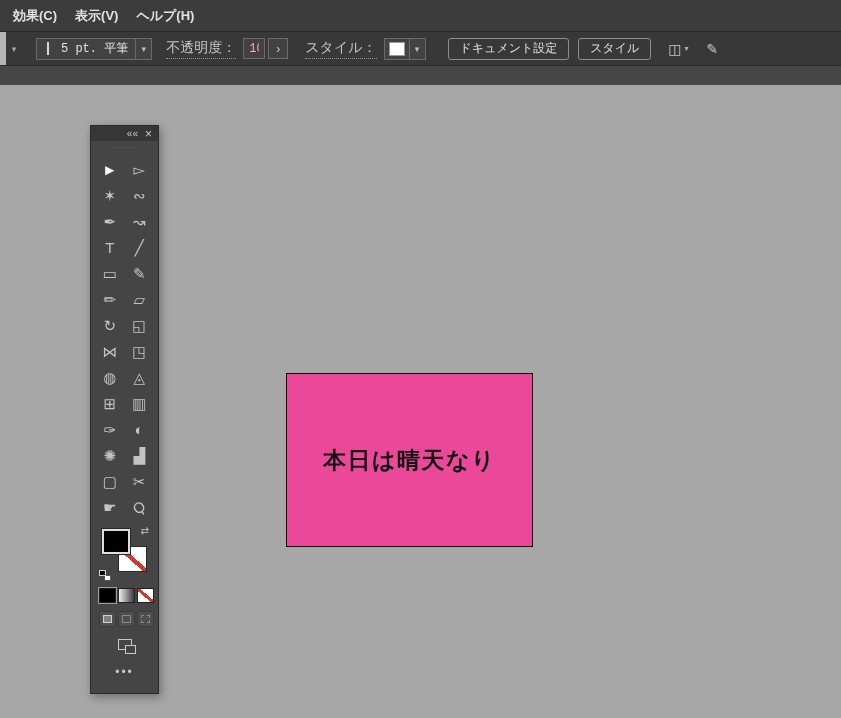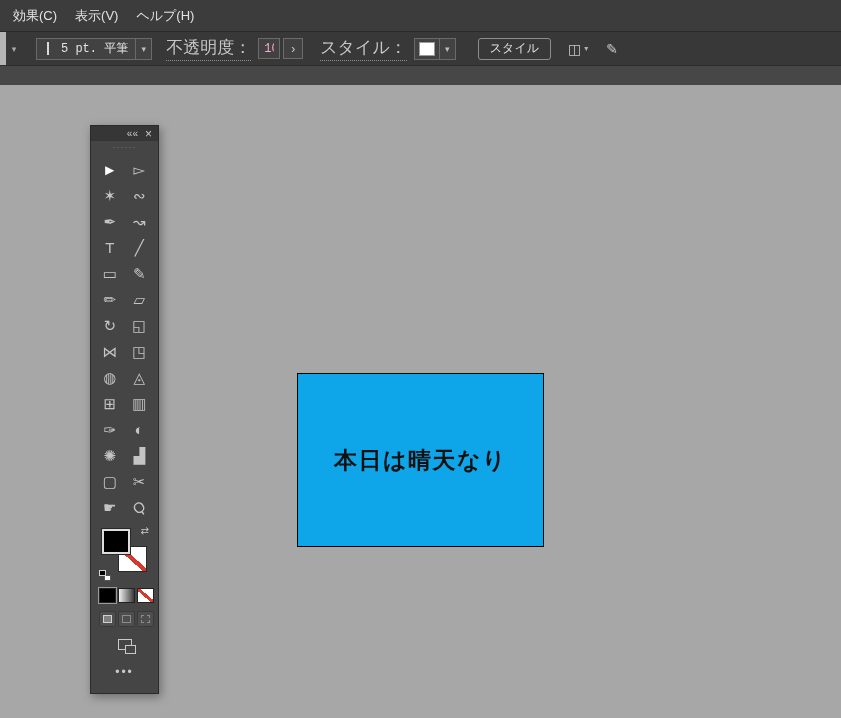--- a/index.html
+++ b/index.html
@@ -10,7 +10,7 @@
 
   
   .menubar { height:31px; background:var(--chrome,#3c3c3c); display:flex; align-items:center; padding-left:4px; flex:0 0 auto; }
-  .menu-item { color:var(--text,#e2e2e2); font-size:13px; padding:7px 9px; height:100%; display:flex; align-items:center; cursor:default; white-space:nowrap; }
+  .menu-item { color:var(--text,#e2e2e2); font-size:13px; padding:7px 9px; height:100%; display:flex; align-items:center; cursor:default; white-space:nowrap;font-weight:bold; }
 
   
   .controlbar { height:35px; background:var(--chrome2,#383838); border-top:1px solid #2a2a2a; border-bottom:1px solid #2e2e2e; display:flex; align-items:center; flex:0 0 auto; }

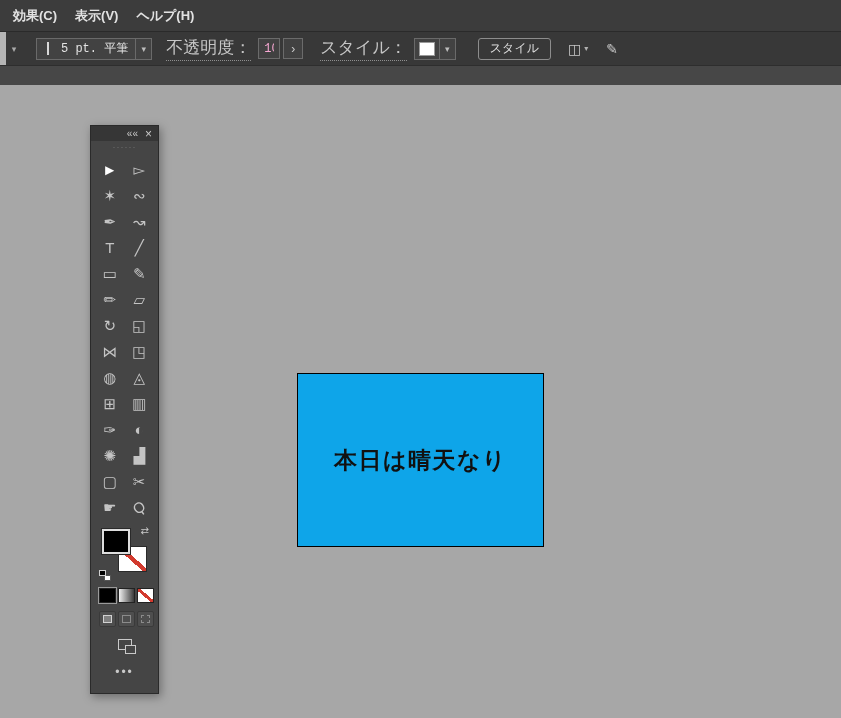--- a/index.html
+++ b/index.html
@@ -21,7 +21,7 @@
   .brush-stroke { width:2px; height:13px; background:#d8d8d8; }
   .brush-label { font-size:12px; color:#e3e3e3; padding:0 7px 0 2px; white-space:nowrap;font-family:Liberation Mono, monospace; }
   .seg-chev { width:16px; align-self:stretch; border-left:1px solid #6a6a6a; display:flex; align-items:center; justify-content:center; color:#bdbdbd; font-size:9px; }
-  .bar-label { font-size:17px; color:#c6c6c6; border-bottom:1px dotted #8f8f8f; padding-bottom:1px; margin-right:7px; white-space:nowrap; }
+  .bar-label { font-size:14px; color:#c6c6c6; border-bottom:1px dotted #8f8f8f; padding-bottom:1px; margin-right:7px; white-space:nowrap; }
   .opacity-input { width:22px; height:21px; background:#414141; border:1px solid #6b6b6b; color:#f9a8d4; font-size:12px; padding:0 5px; font-family:Liberation Mono, monospace; }
   .sq-btn { width:20px; height:21px; border:1px solid #6b6b6b; margin-left:3px; margin-right:17px; display:flex; align-items:center; justify-content:center; color:#cccccc; font-size:12px; background:#414141; }
   .style-swatch-box { display:flex; align-items:center; height:22px; border:1px solid #6a6a6a; background:#424242; margin-right:22px; }

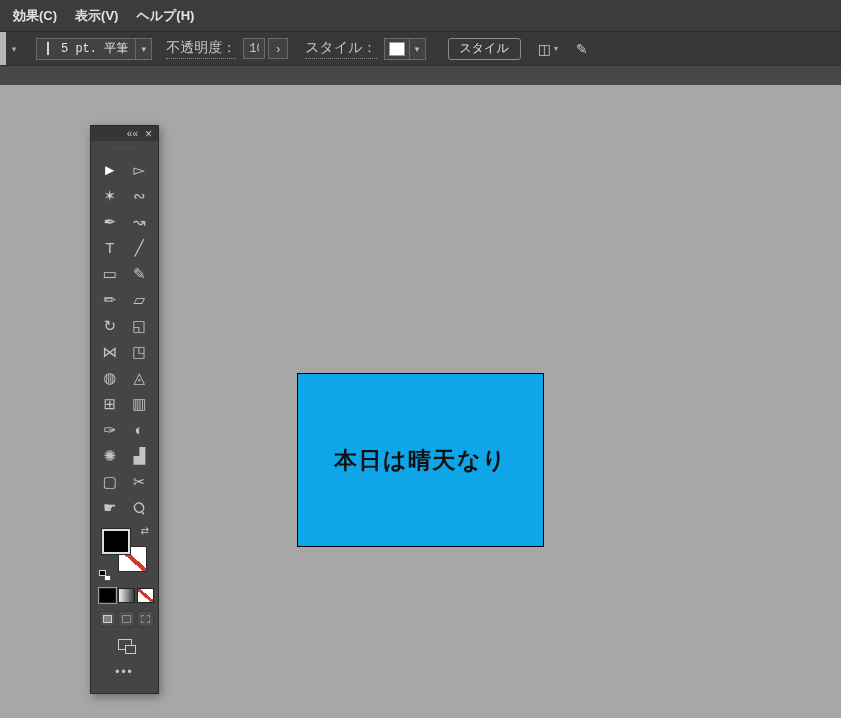--- a/index.html
+++ b/index.html
@@ -114,6 +114,7 @@
       <span class="seg-chev">▾</span>
     </div>
 
+    <button class="bar-btn">ドキュメント設定</button>
     <button class="bar-btn">スタイル</button>
 
     <div class="icon-btn">

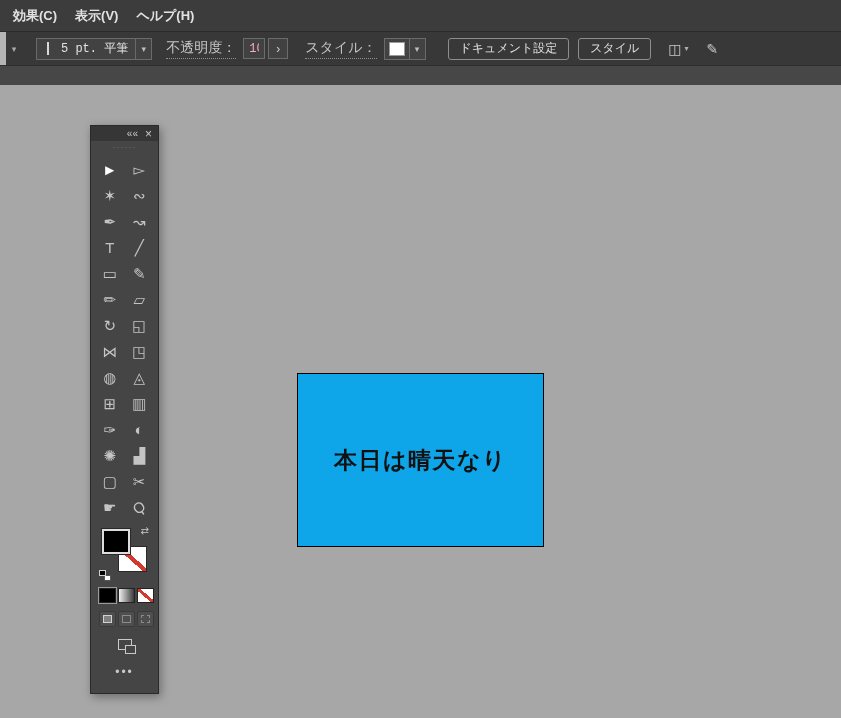--- a/index.html
+++ b/index.html
@@ -76,7 +76,7 @@
   .more-dots { margin-top:13px; text-align:center; color:#c9c9c9; font-size:12px; letter-spacing:2px; line-height:1; }
 
   
-  .artboard { position:absolute; left:286px; top:288px; width:247px; height:174px; background:#0ea5e9; border:1px solid var(--artboard_border,#000); display:flex; align-items:center; justify-content:center;margin-left:11px; }
+  .artboard { position:absolute; left:286px; top:288px; width:247px; height:174px; background:#ec4899; border:1px solid var(--artboard_border,#000); display:flex; align-items:center; justify-content:center; }
   .artboard-text { font-size:23px; font-weight:bold; color:#111111; letter-spacing:1.5px; white-space:nowrap; }
 </style>
 </head>

